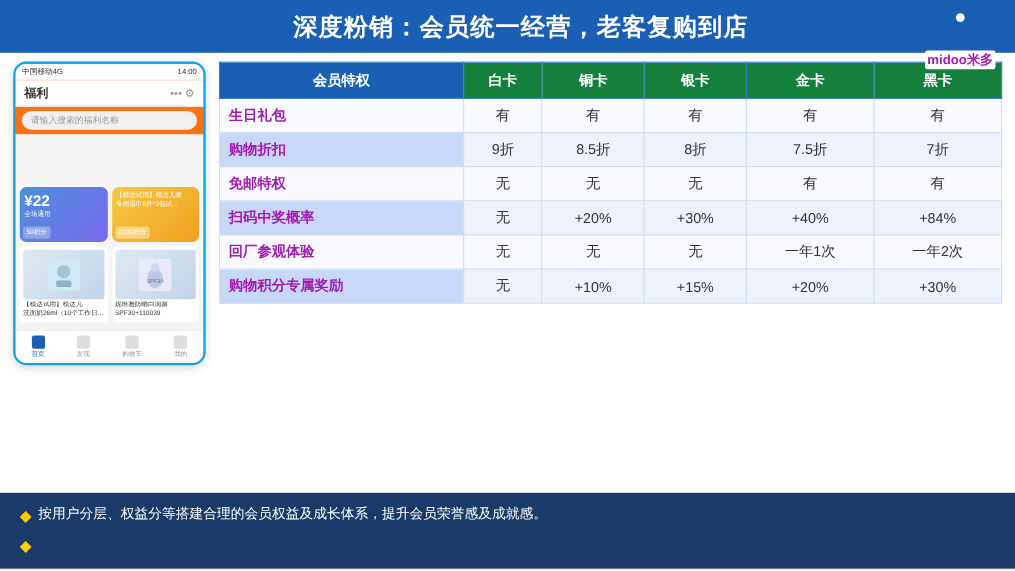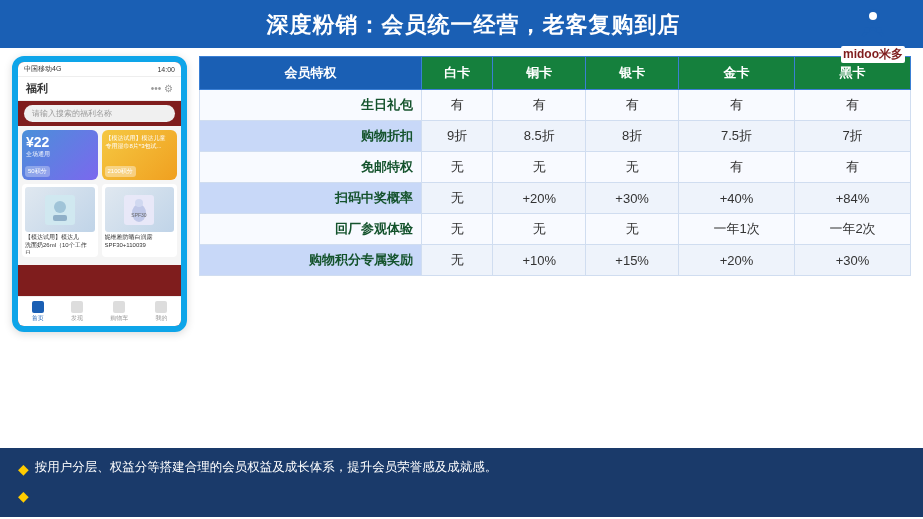--- a/index.html
+++ b/index.html
@@ -39,7 +39,7 @@
       height: 40px;
     }
     .logo-text {
-      color: #7f1d1d;
+      color: #a21caf;
       font-size: 12px;
       font-weight: bold;
       margin-top: 2px;

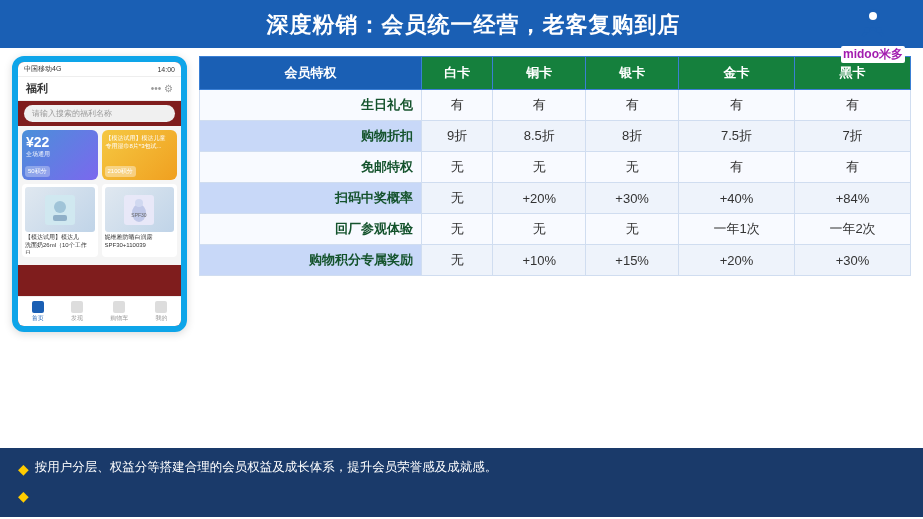--- a/index.html
+++ b/index.html
@@ -61,10 +61,10 @@
     .phone-mockup {
       width: 175px;
       min-width: 175px;
-      border: 6px solid #0ea5e9;
+      border: 2px solid #0ea5e9;
       border-radius: 12px;
       overflow: hidden;
-      background: #7f1d1d;
+      background: #f97316;
       height: 276px;
       position: relative;
       box-shadow: 0 2px 8px rgba(0,0,0,0.15);

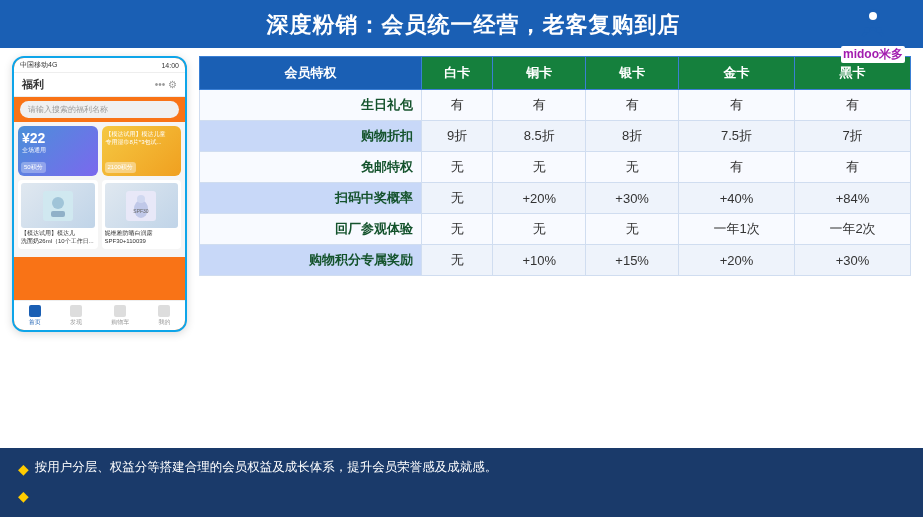--- a/index.html
+++ b/index.html
@@ -245,8 +245,8 @@
     table.member-table td:first-child {
       background: #ddeaff;
       font-weight: bold;
-      text-align: right;
-      color: #14532d;
+      text-align: left;
+      color: #a21caf;
     }
     table.member-table tr:nth-child(even) td:first-child {
       background: #c8d8f8;

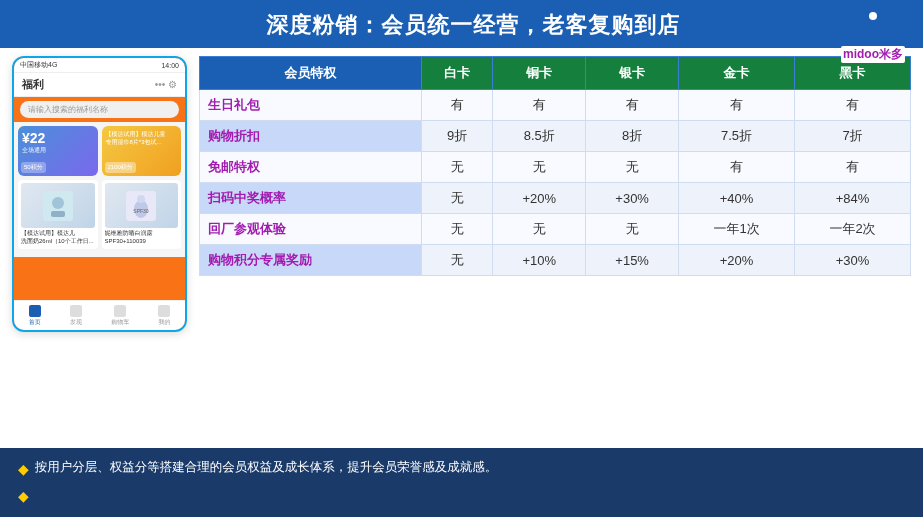--- a/index.html
+++ b/index.html
@@ -130,6 +130,7 @@
       min-height: 50px;
       position: relative;
       overflow: hidden;
+      margin-top: 44px;
     }
     .coupon-card .price {
       font-size: 14px;

